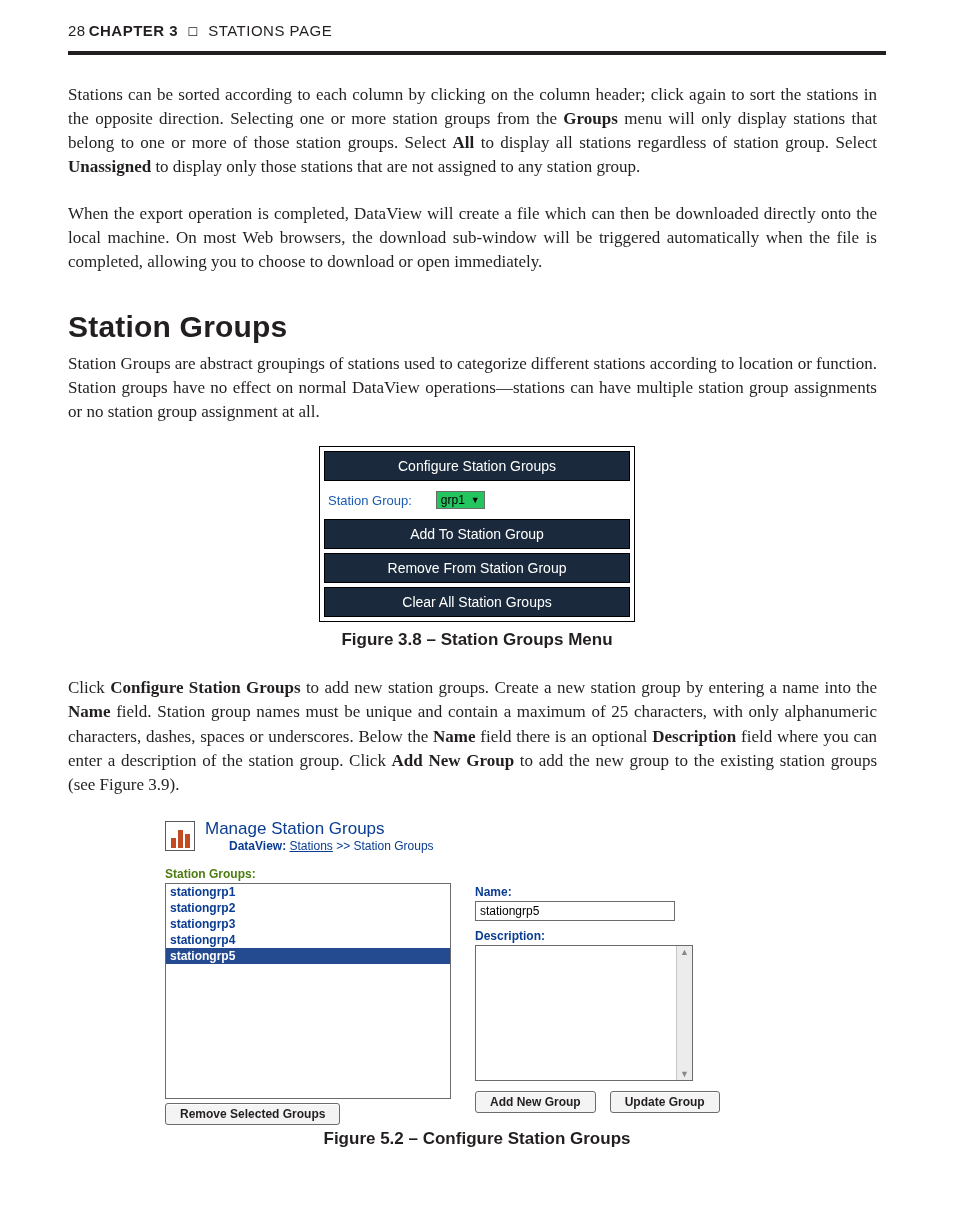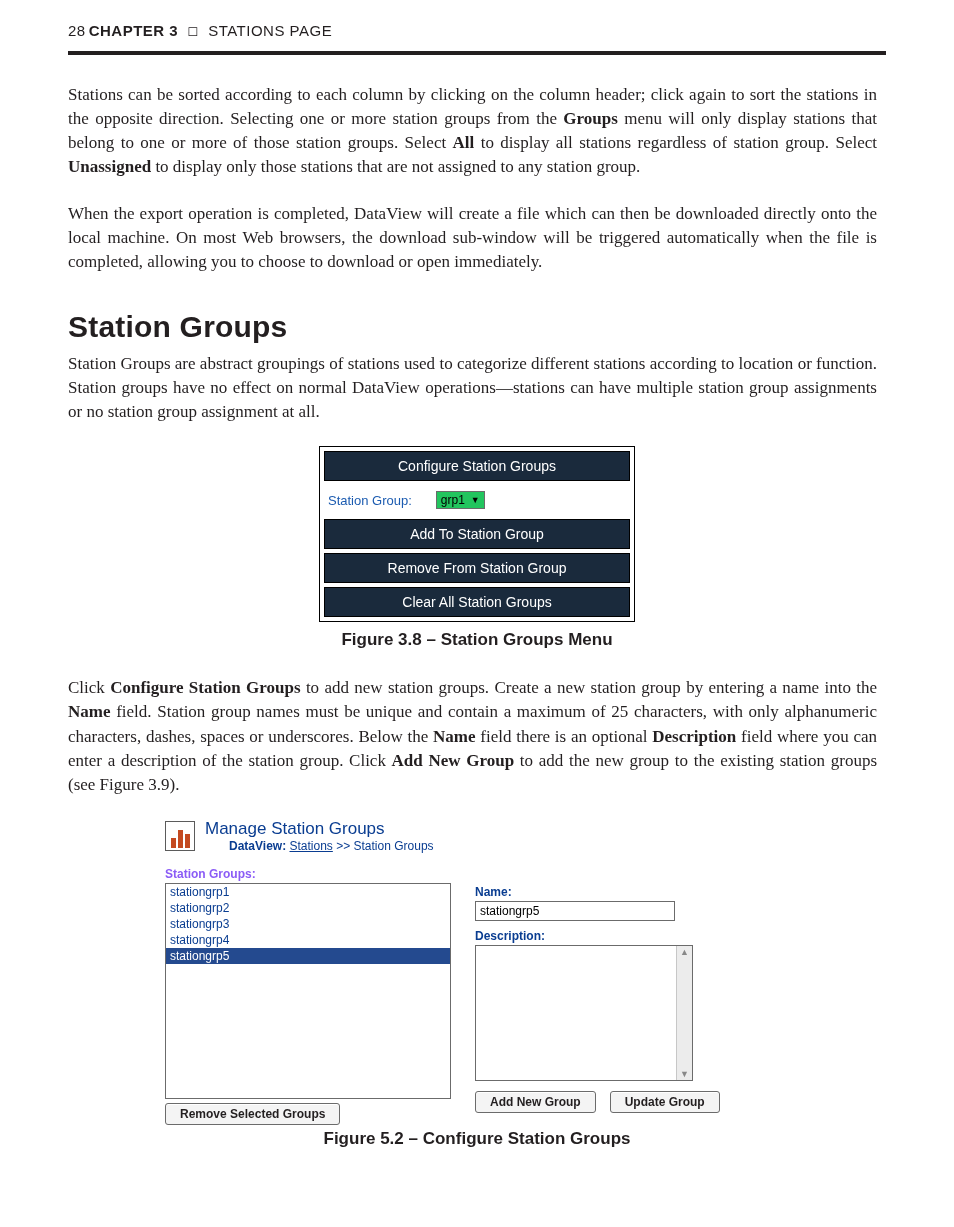--- a/index.html
+++ b/index.html
@@ -149,7 +149,7 @@
   .fig39-left { width: 286px; }
   .fig39-right { flex: 1; padding-top: 18px; }
   .fig39-sg-label {
-    color: #8b5cf6;
+    color: #4d7c0f;
     font-weight: 700;
     font-size: 12px;
     margin-bottom: 2px;

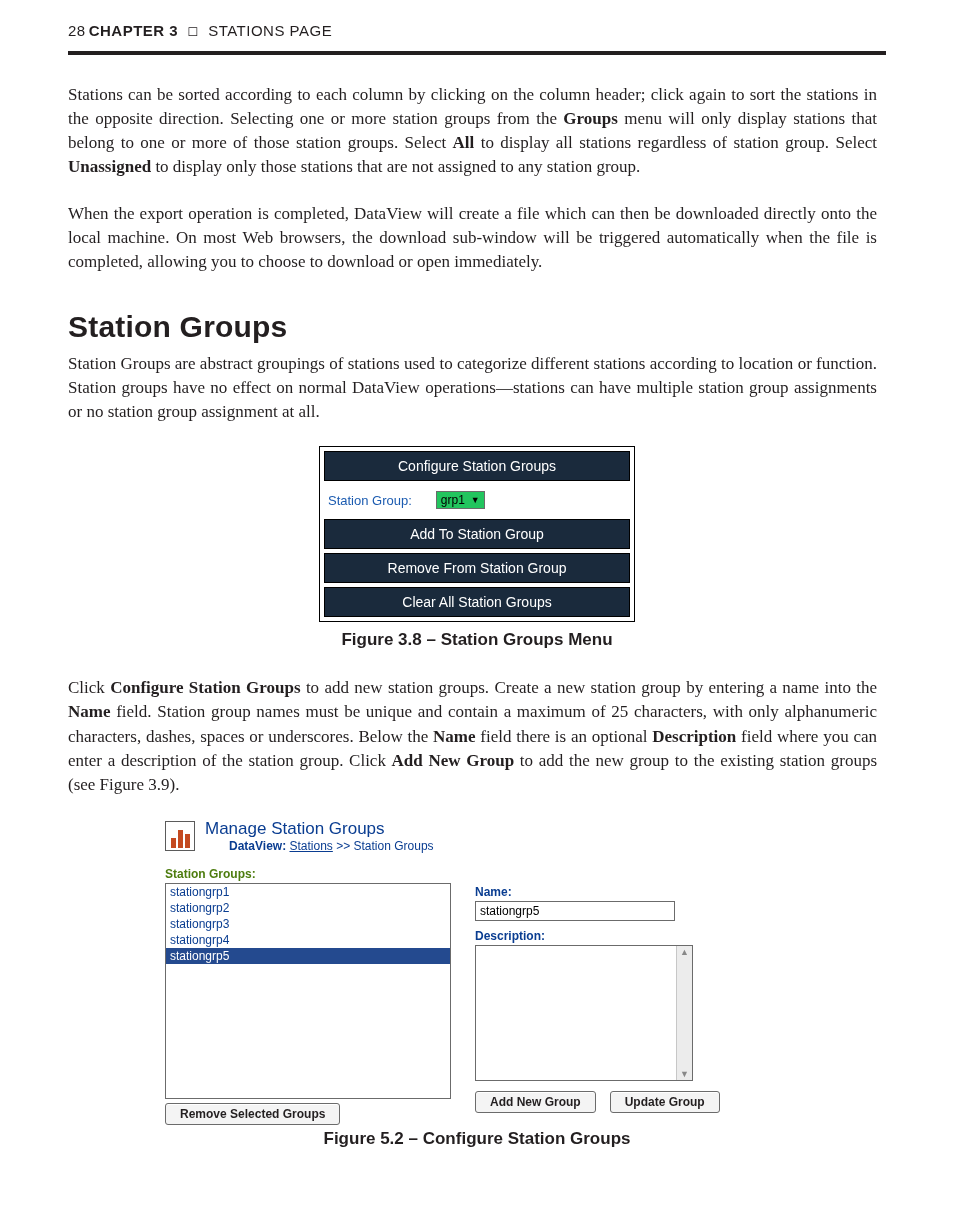--- a/index.html
+++ b/index.html
@@ -159,6 +159,7 @@
     height: 216px;
     overflow: hidden;
     background: #fff;
+    font-weight: bold;
   }
   .fig39-listbox .item {
     padding: 1px 4px;

